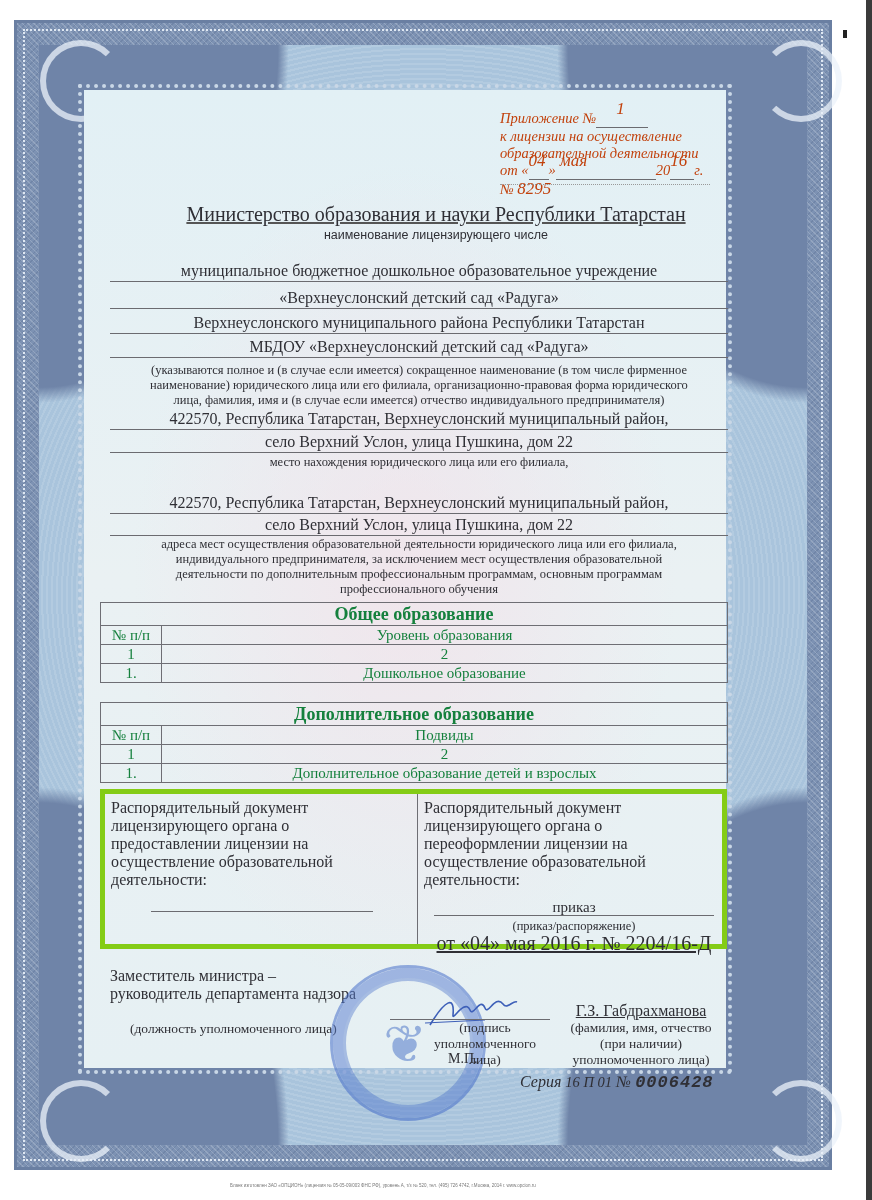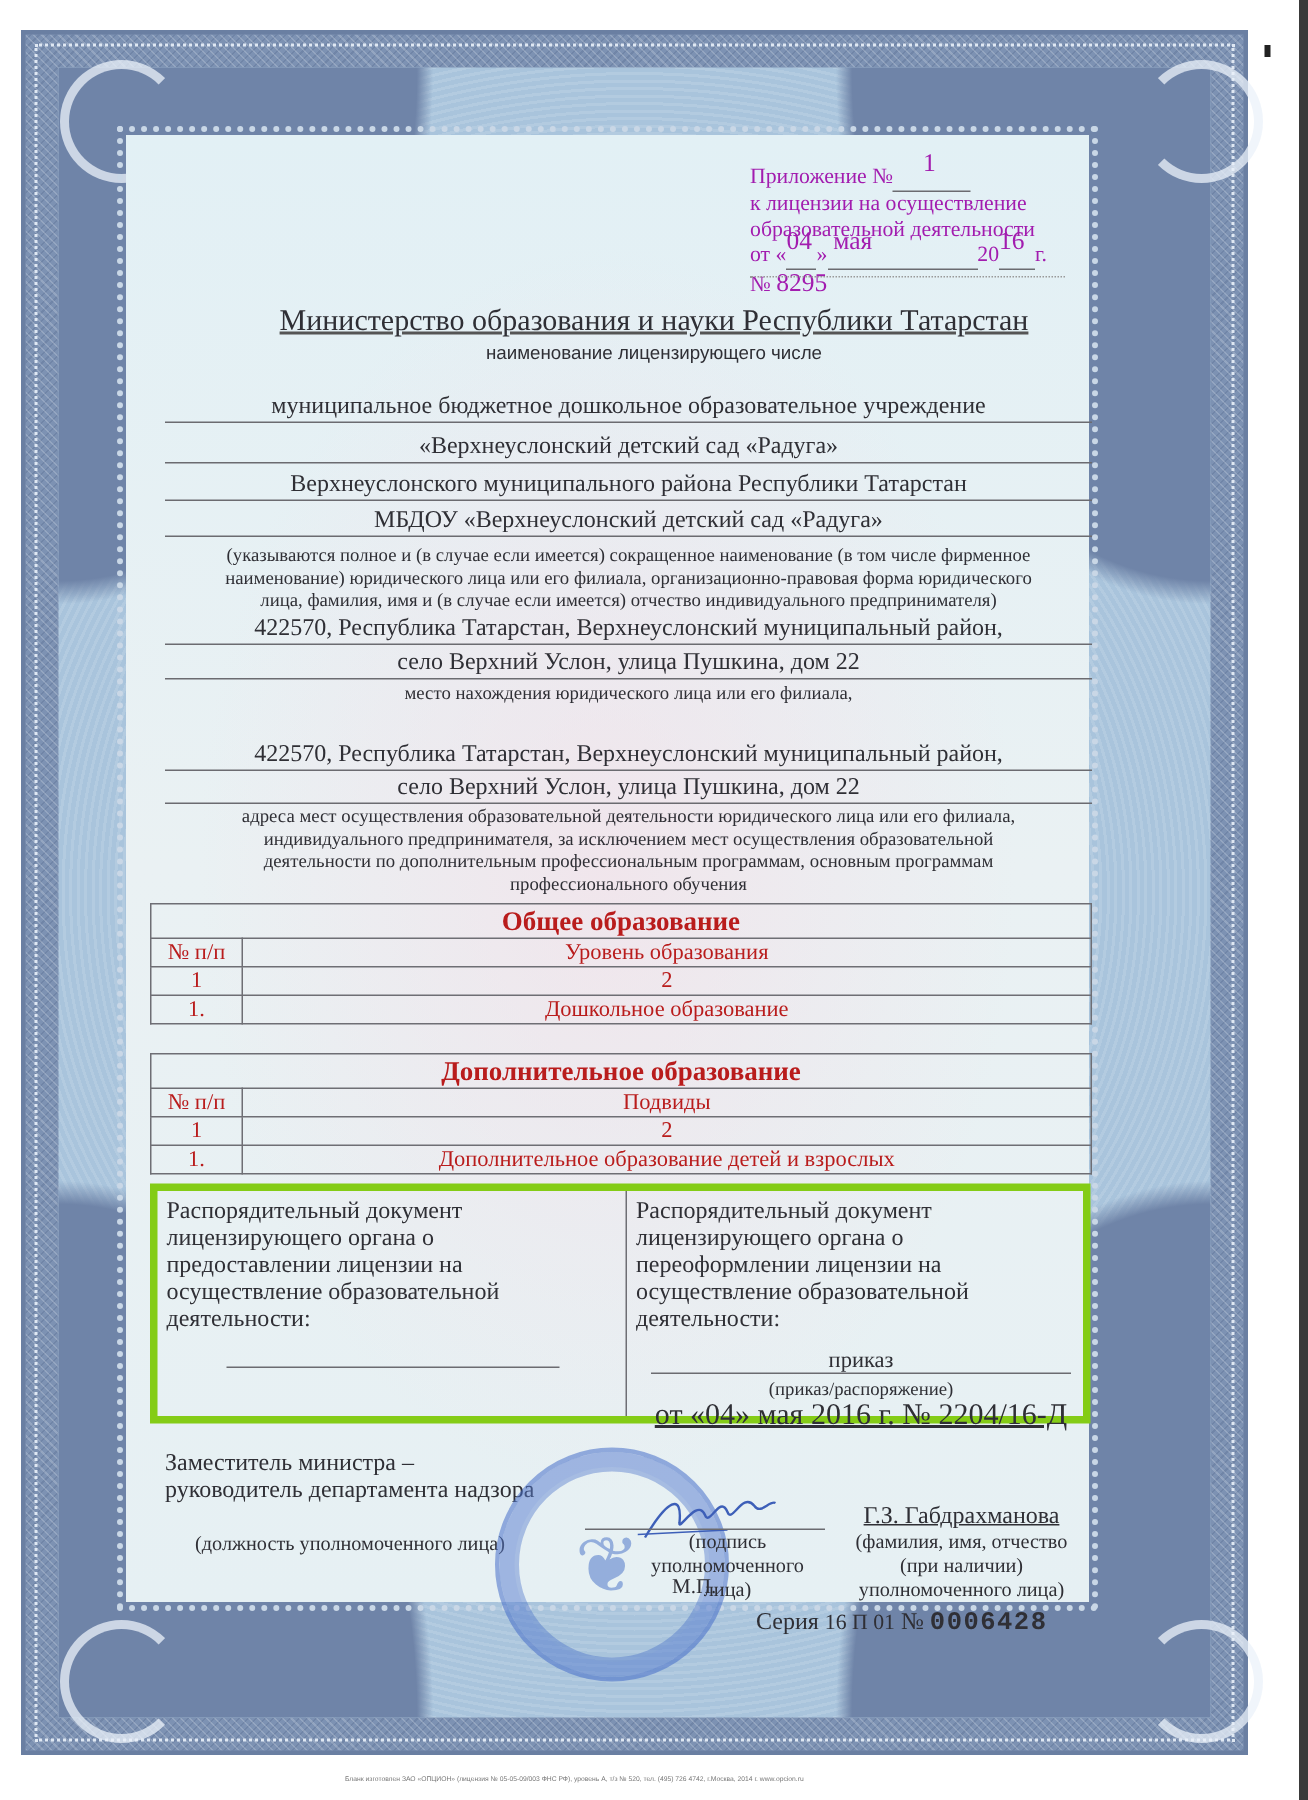--- a/index.html
+++ b/index.html
@@ -57,7 +57,7 @@
   .line-under { border-bottom:1px solid #6b6b70; }
 
   
-  .appendix { left:500px; top:110px; width:230px; font-size:14.5px; line-height:17px; color:#a21caf; }
+  .appendix { left:500px; top:110px; width:230px; font-size:14.5px; line-height:17px; color:#c2410c;font-style:italic; }
   .appendix .fill { position:relative; display:inline-block; border-bottom:1px solid #6b6b70; }
   .appendix .hand { position:absolute; font-size:17px; top:-10px; }
   .appendix .sep { position:absolute; left:0; top:74px; width:210px; border-bottom:1px dotted #999; }

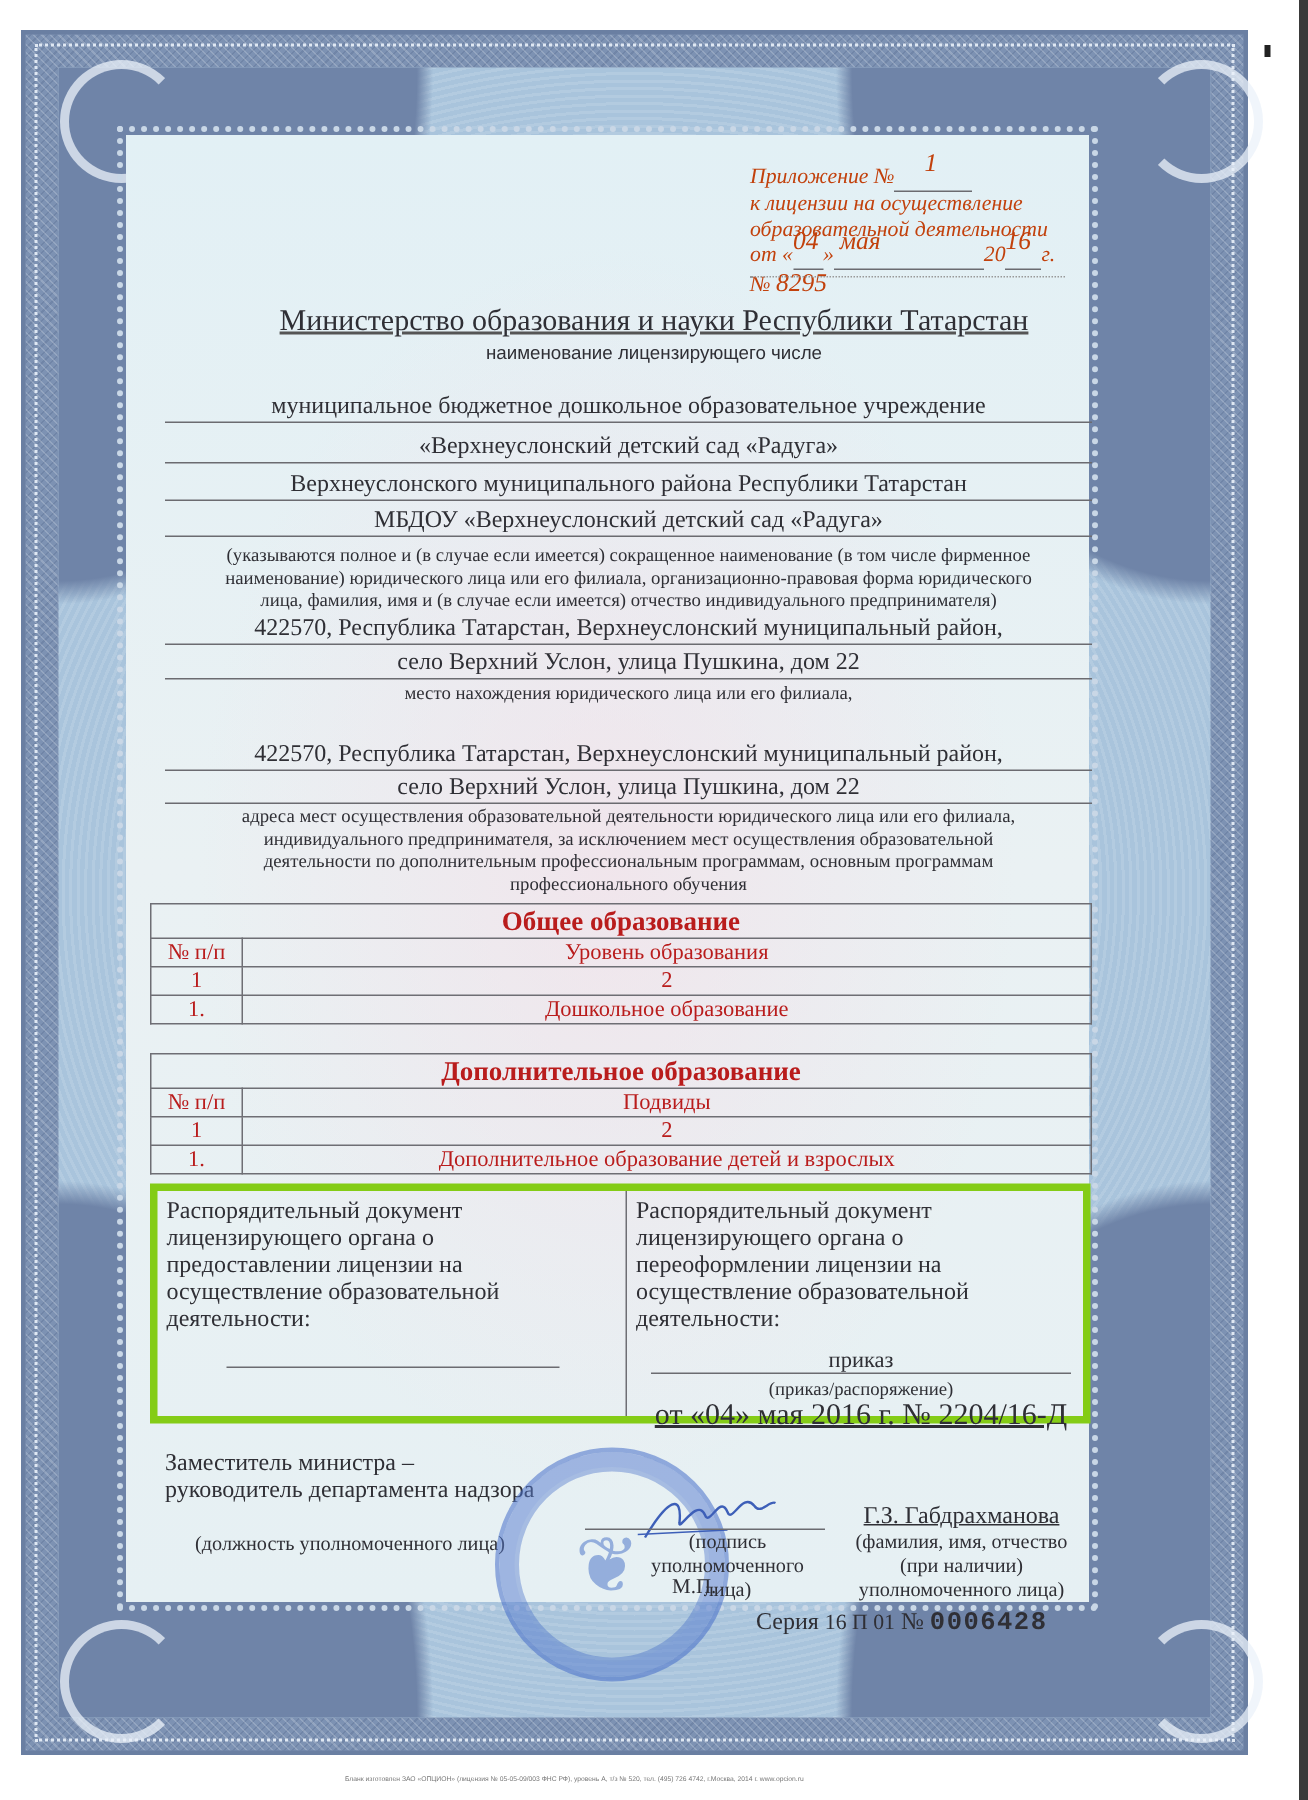--- a/index.html
+++ b/index.html
@@ -70,7 +70,7 @@
   .small { font-size:12.5px; line-height:15px; }
 
   table.lic {
-    position:absolute; border-collapse:collapse; font-size:15px; color:#b91c1c;
+    position:absolute; border-collapse:collapse; font-size:15px; color:#15803d;
   }
   table.lic td { border:1px solid #6e6e74; padding:0 2px; height:18px; text-align:center; }
   table.lic td.head { font-weight:bold; font-size:18px; height:22px; }

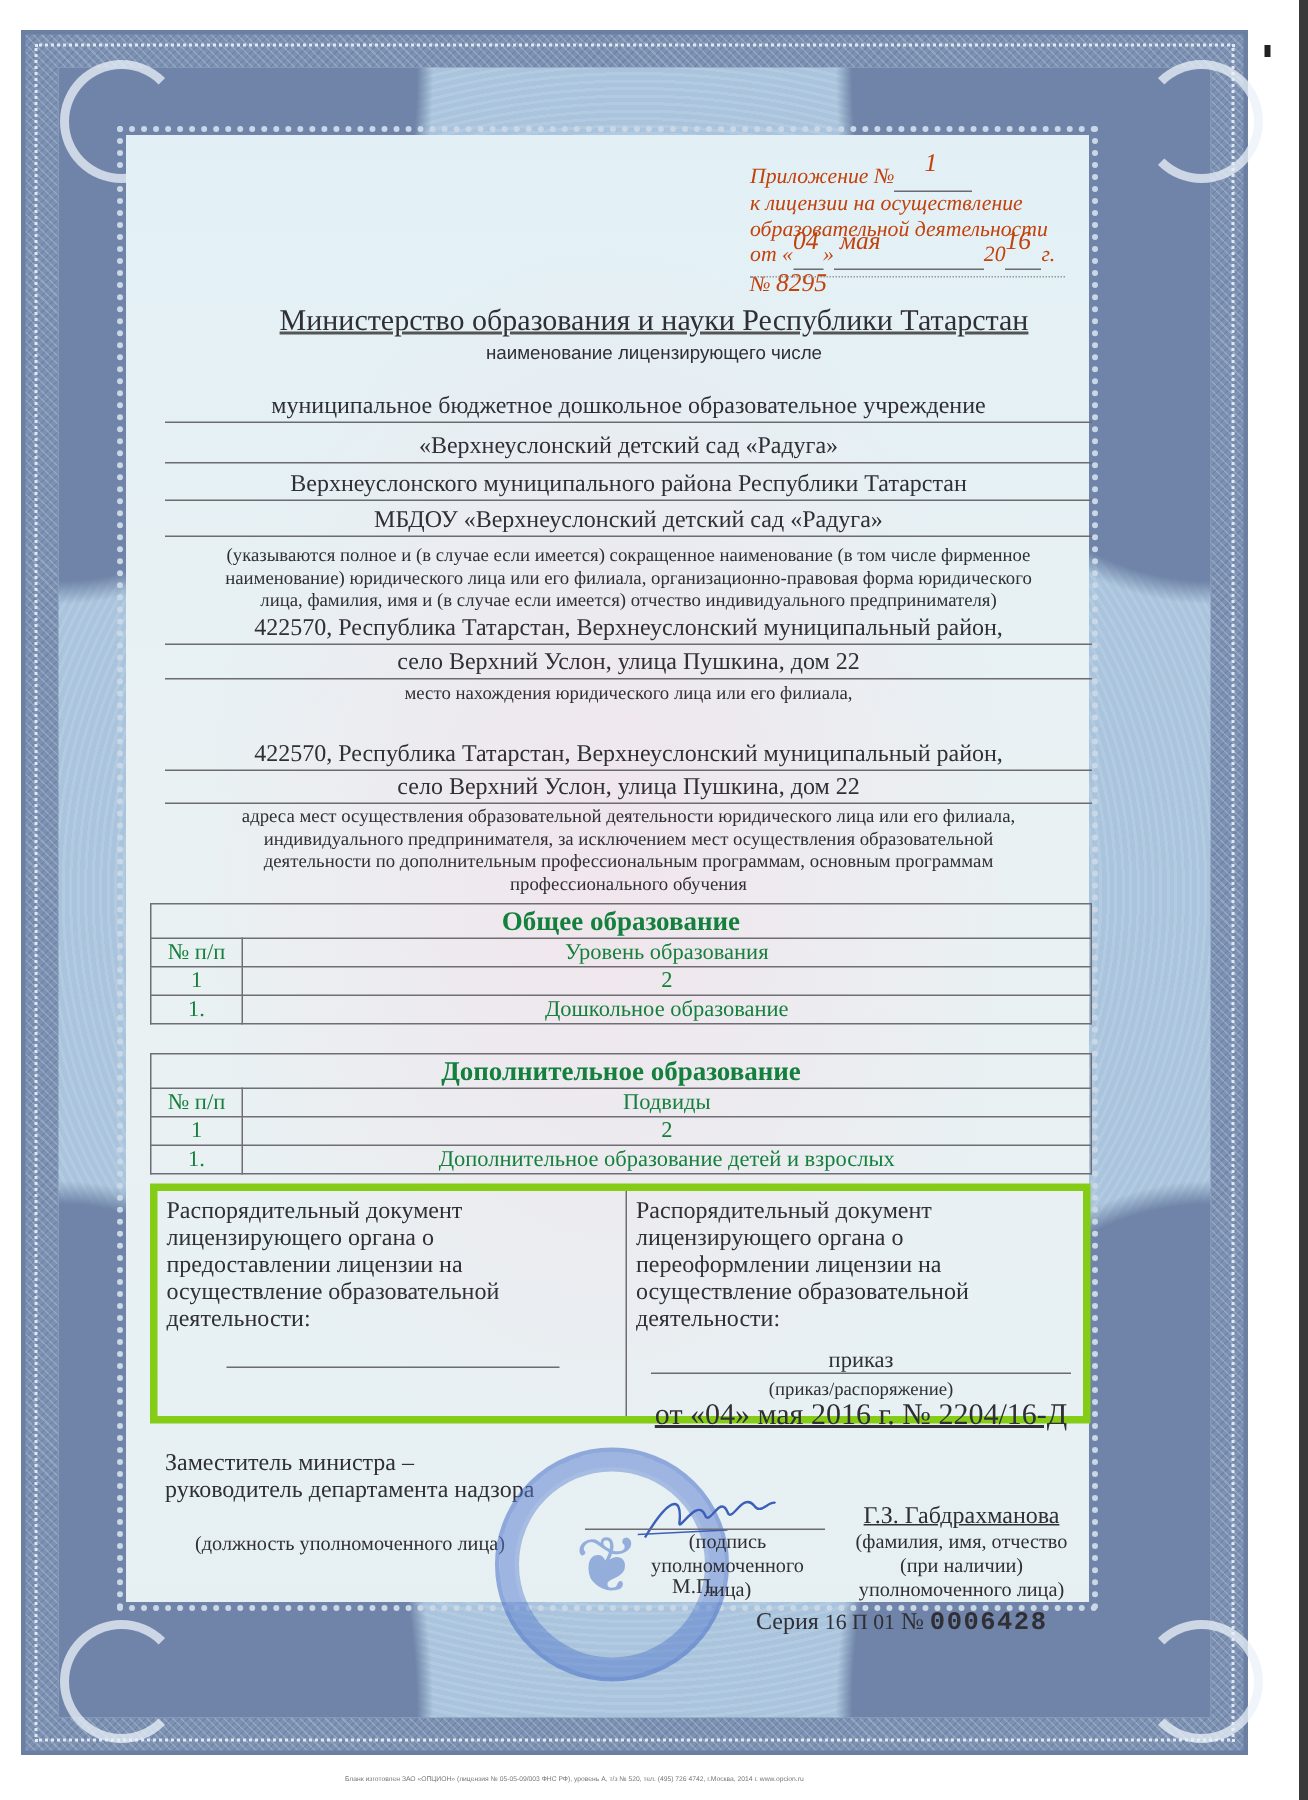--- a/index.html
+++ b/index.html
@@ -95,7 +95,7 @@
   .signature {
     position:absolute; left:425px; top:990px; width:95px; height:40px;
   }
-  .series { left:504px; top:1073px; font-size:16px; }
+  .series { left:520px; top:1073px; font-size:16px;font-style:italic; }
   .series .num { font-family:"Liberation Mono","DejaVu Sans Mono",monospace; font-size:17px; font-weight:bold; letter-spacing:1px; }
   .footer { left:230px; top:1183px; width:420px; font-size:4.5px; color:#777; font-family:"Liberation Sans",sans-serif; white-space:nowrap; }
 </style>

